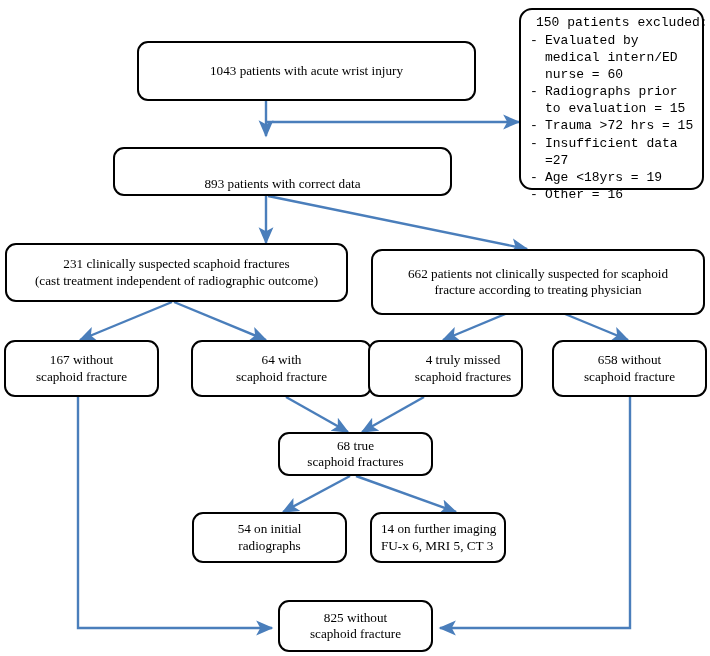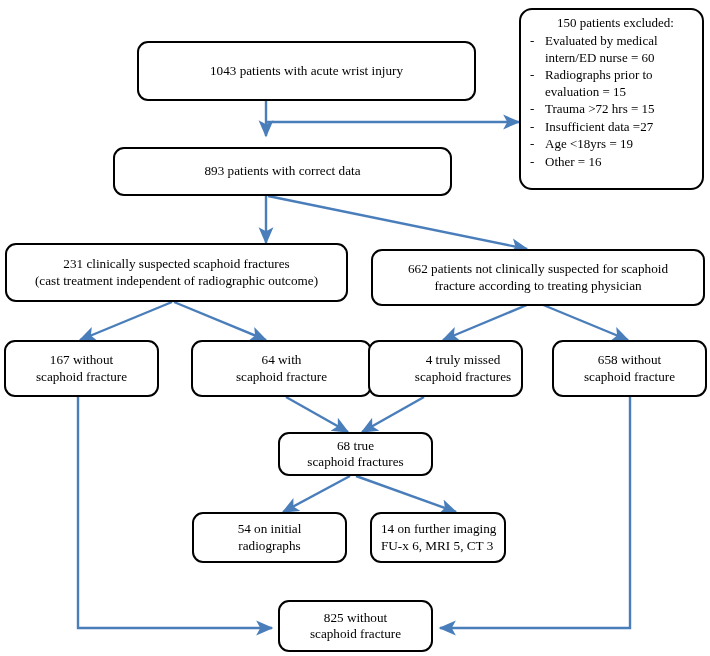--- a/index.html
+++ b/index.html
@@ -53,6 +53,7 @@
     border-radius: 13px;
     font-size: 13px;
     line-height: 1.30;
+    font-family: Liberation Mono, monospace;
   }
   .excl-title {
     display: block;

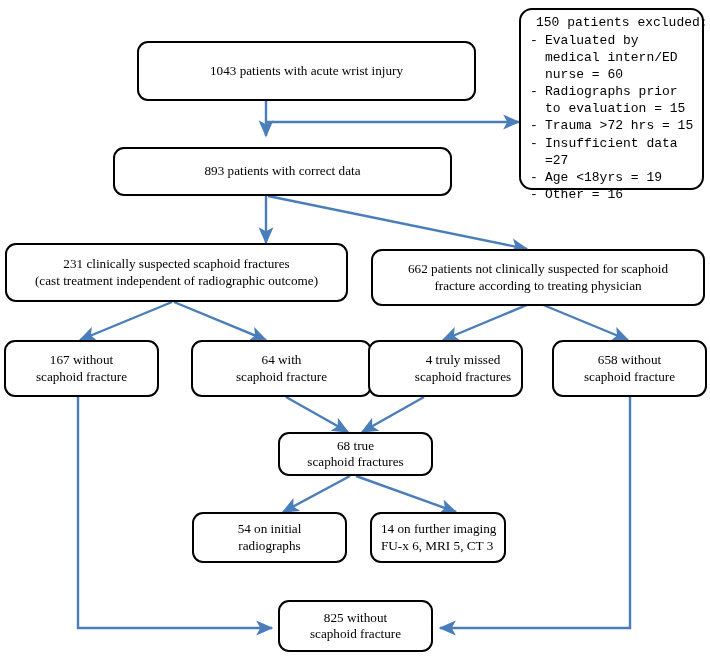--- a/index.html
+++ b/index.html
@@ -165,7 +165,7 @@
     </div>
   </div>
 
-  <div class="node" style="left:113px; top:147px; width:339px; height:49px;">
+  <div class="node" style="left:113px; top:147px; width:339px; height:49px;align-items:flex-end;">
     <span class="txt">893 patients with correct data</span>
   </div>
 

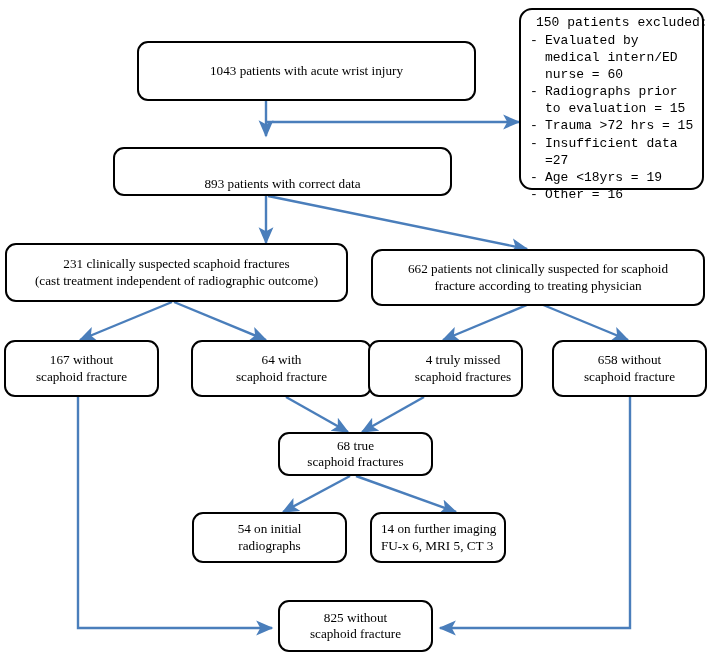--- a/index.html
+++ b/index.html
@@ -174,7 +174,7 @@
 (cast treatment independent of radiographic outcome)</span>
   </div>
 
-  <div class="node" style="left:371px; top:249px; width:334px; height:57px;">
+  <div class="node" style="left:371px; top:249px; width:334px; height:66px;">
     <span class="txt">662 patients not clinically suspected for scaphoid
 fracture according to treating physician</span>
   </div>

